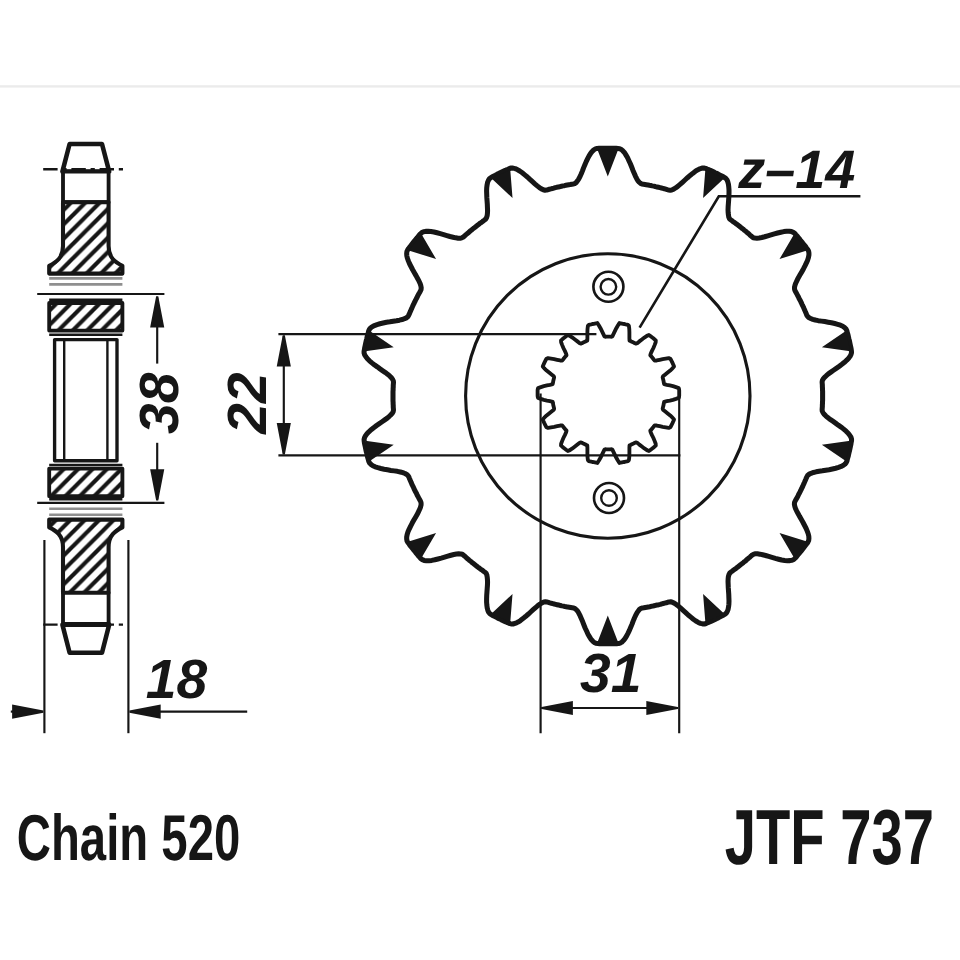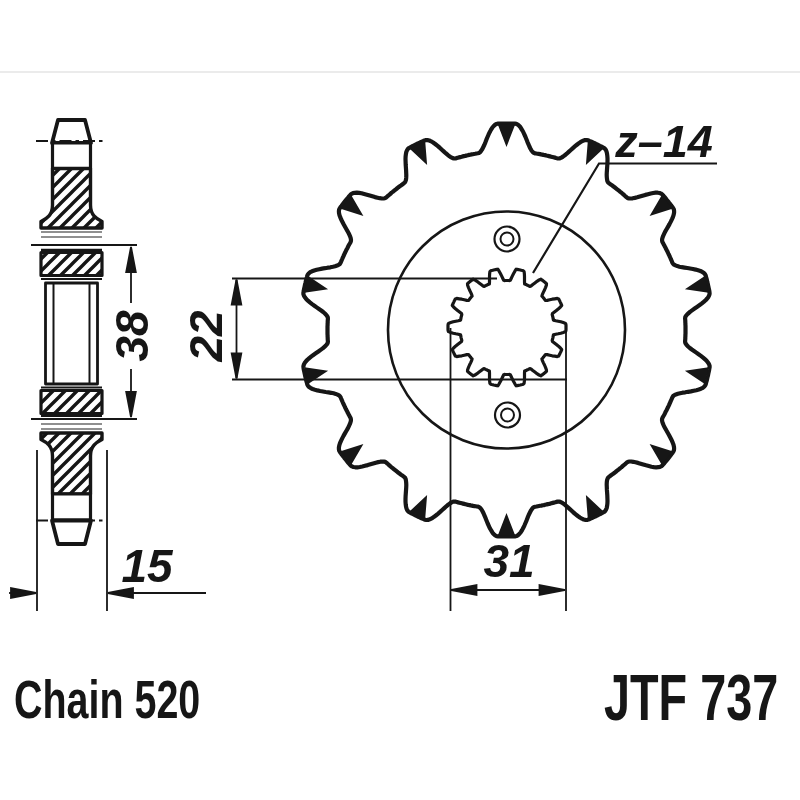--- a/index.html
+++ b/index.html
@@ -120,7 +120,7 @@
   <div class="lbl dim vert" id="dim-38">38</div>
   <div class="lbl dim vert" id="dim-22">22</div>
   <div class="lbl dim" id="dim-25">31</div>
-  <div class="lbl dim" id="dim-15">15</div>
+  <div class="lbl dim" id="dim-15">18</div>
   <div class="lbl" id="chain-label">Chain 520</div>
   <div class="lbl" id="part-code">JTF 737</div>
 </div>

